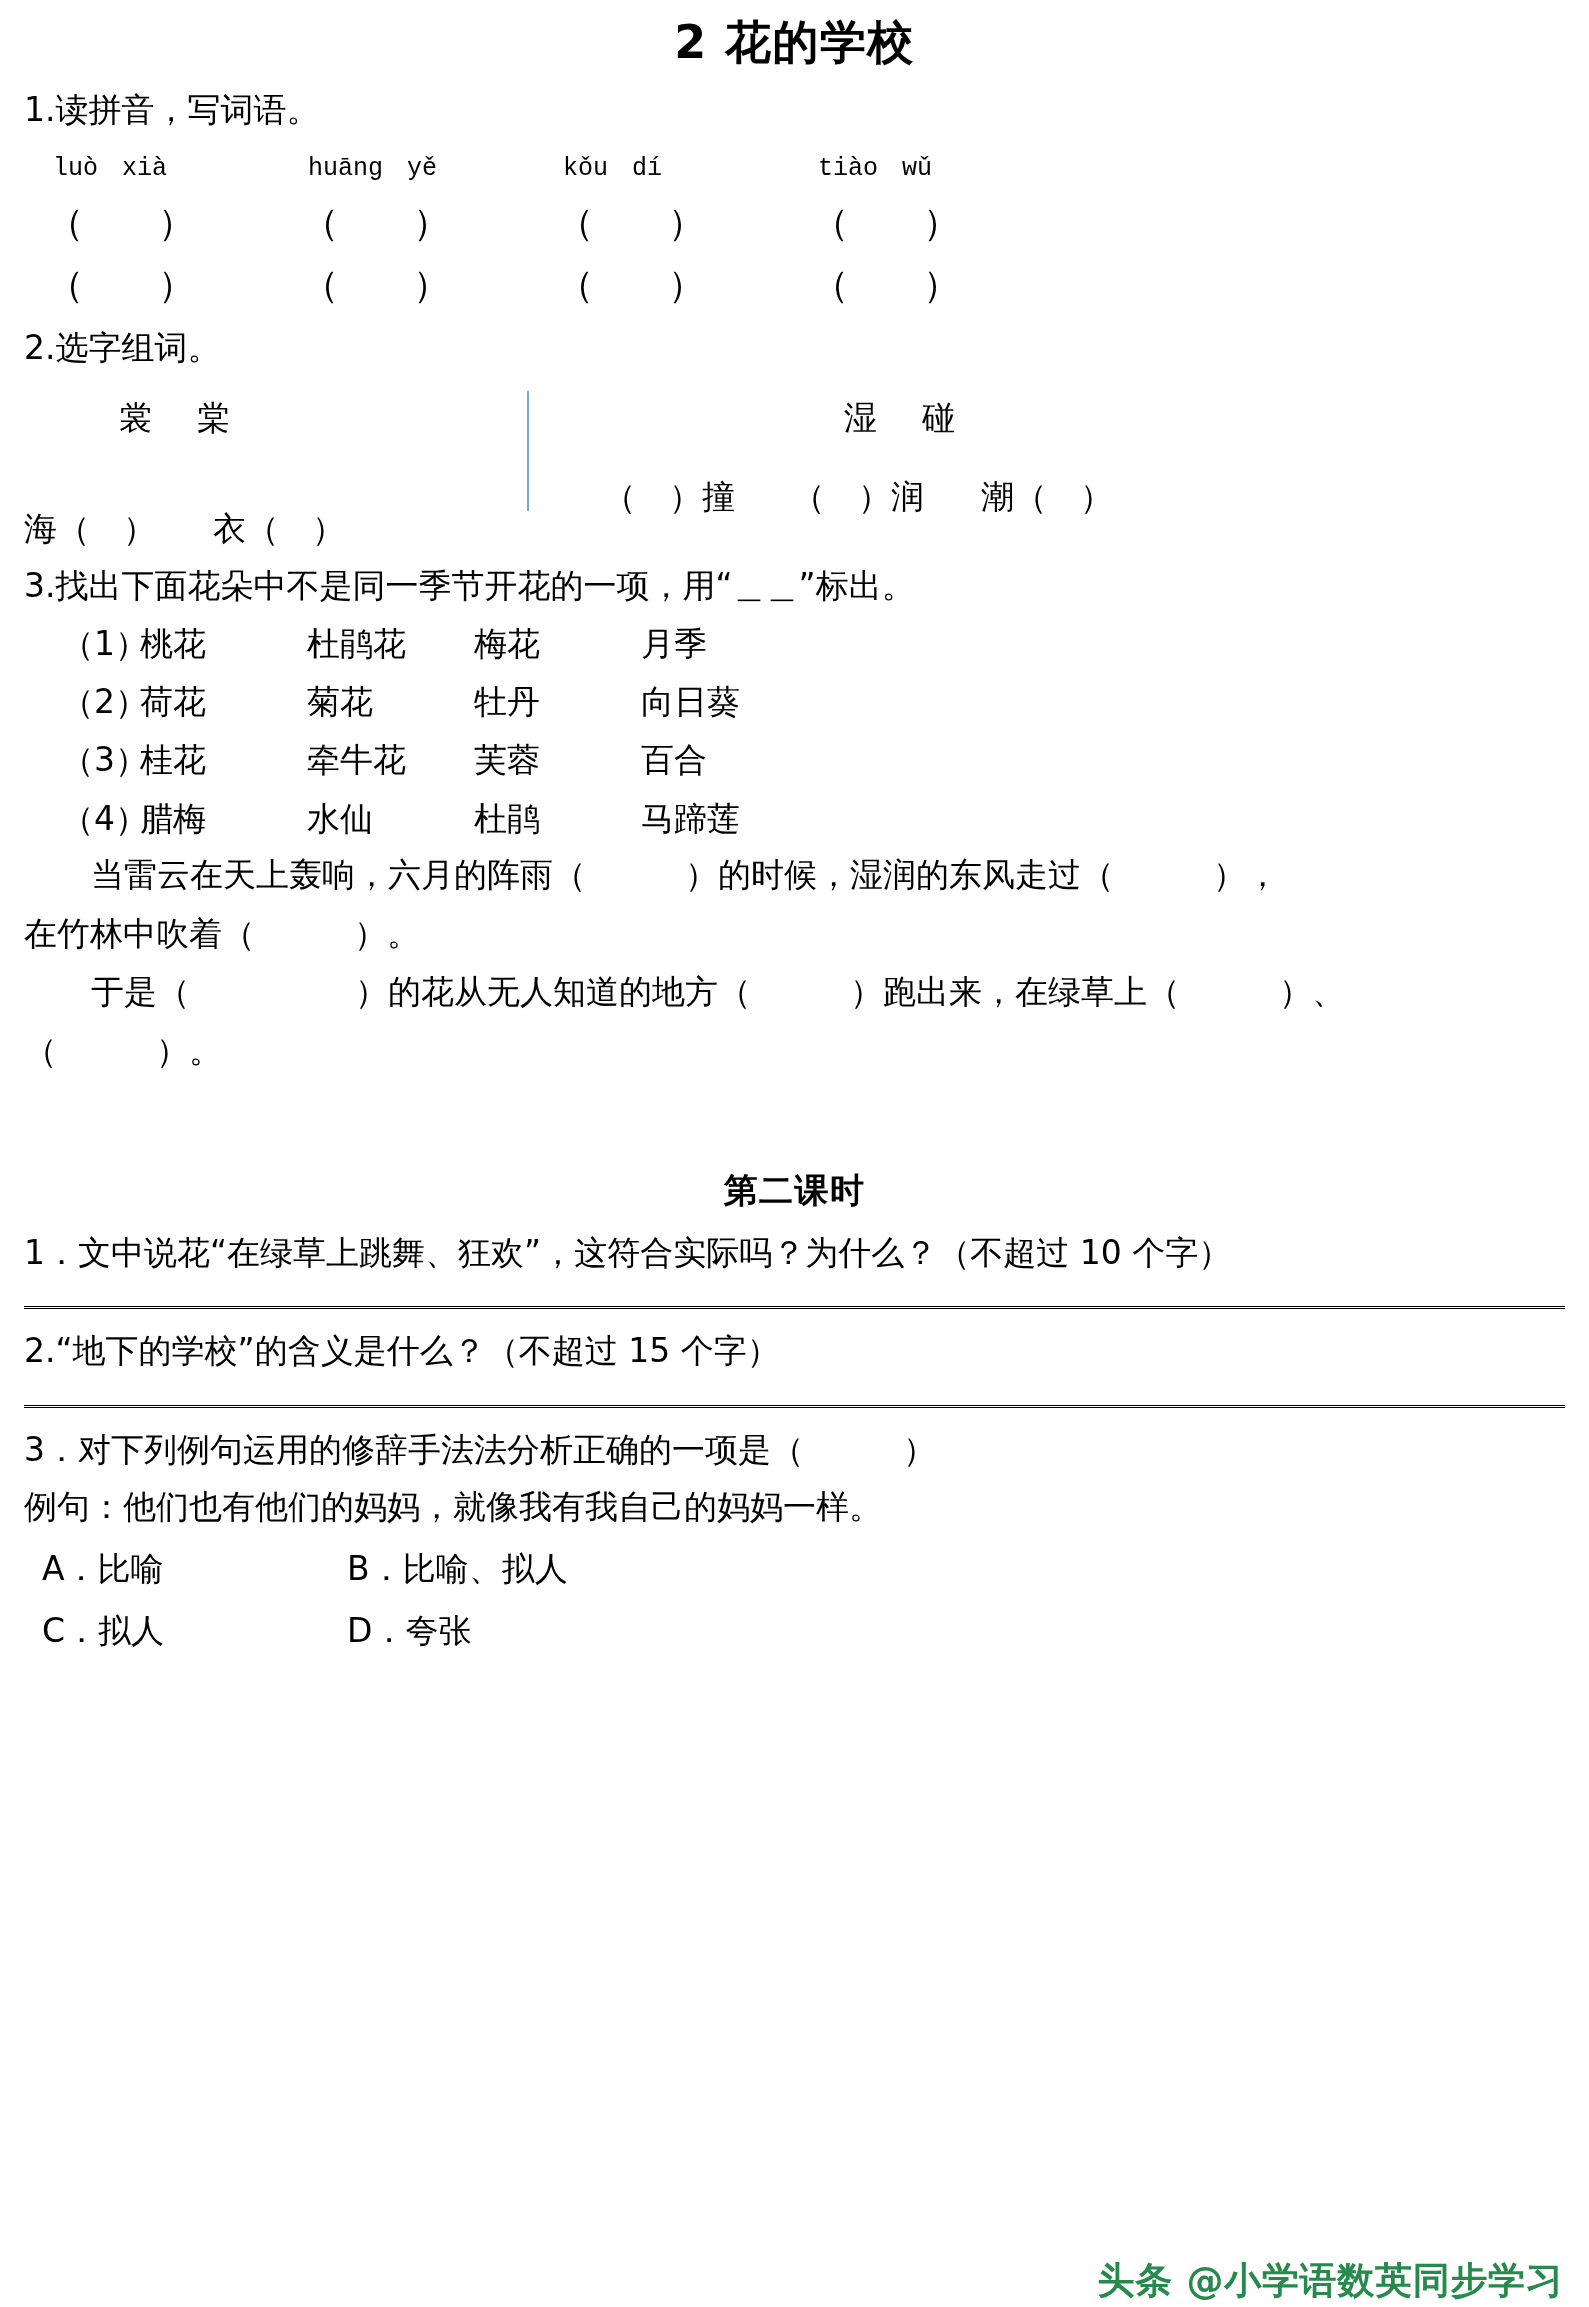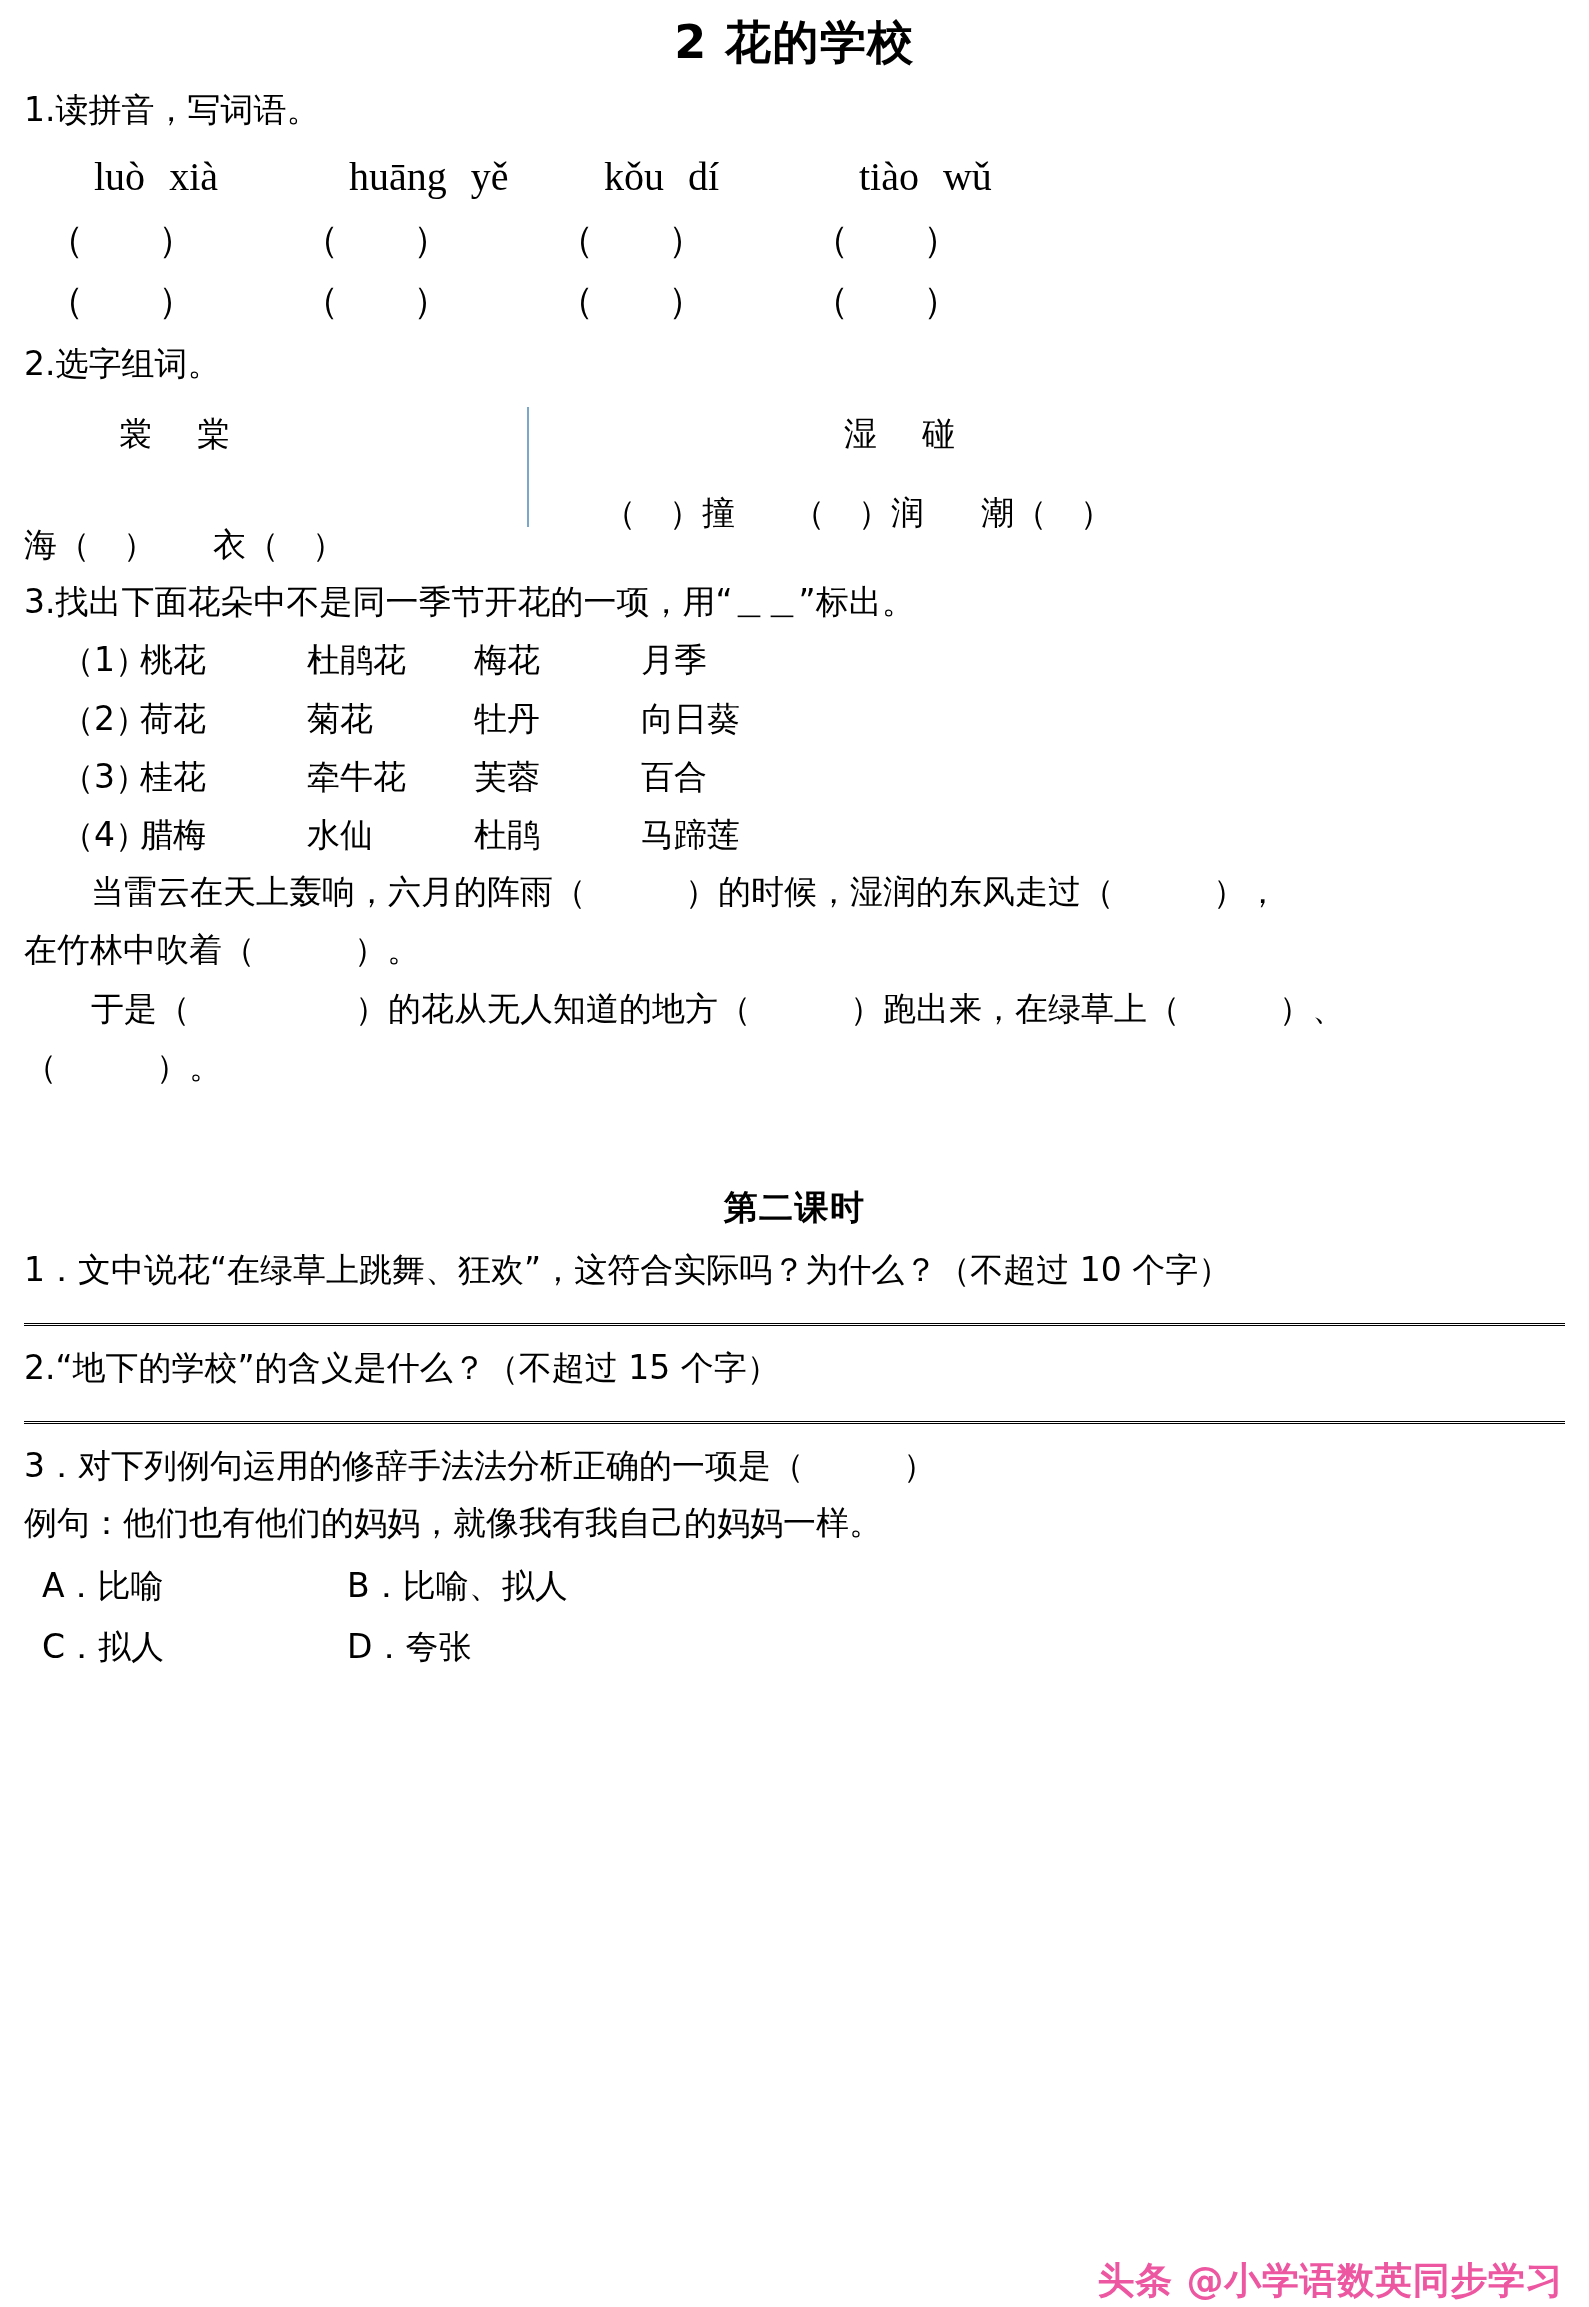--- a/index.html
+++ b/index.html
@@ -64,9 +64,9 @@
   
   .pinyin-row {
     display: flex;
-    margin: 24px 0 0 94px;
-    font-family: Liberation Serif, serif;
-    font-size: 40px;
+    margin: 24px 0 0 53px;
+    font-family: Liberation Mono, monospace;
+    font-size: 25px;
     line-height: 1.1;
   }
   .pinyin-cell {

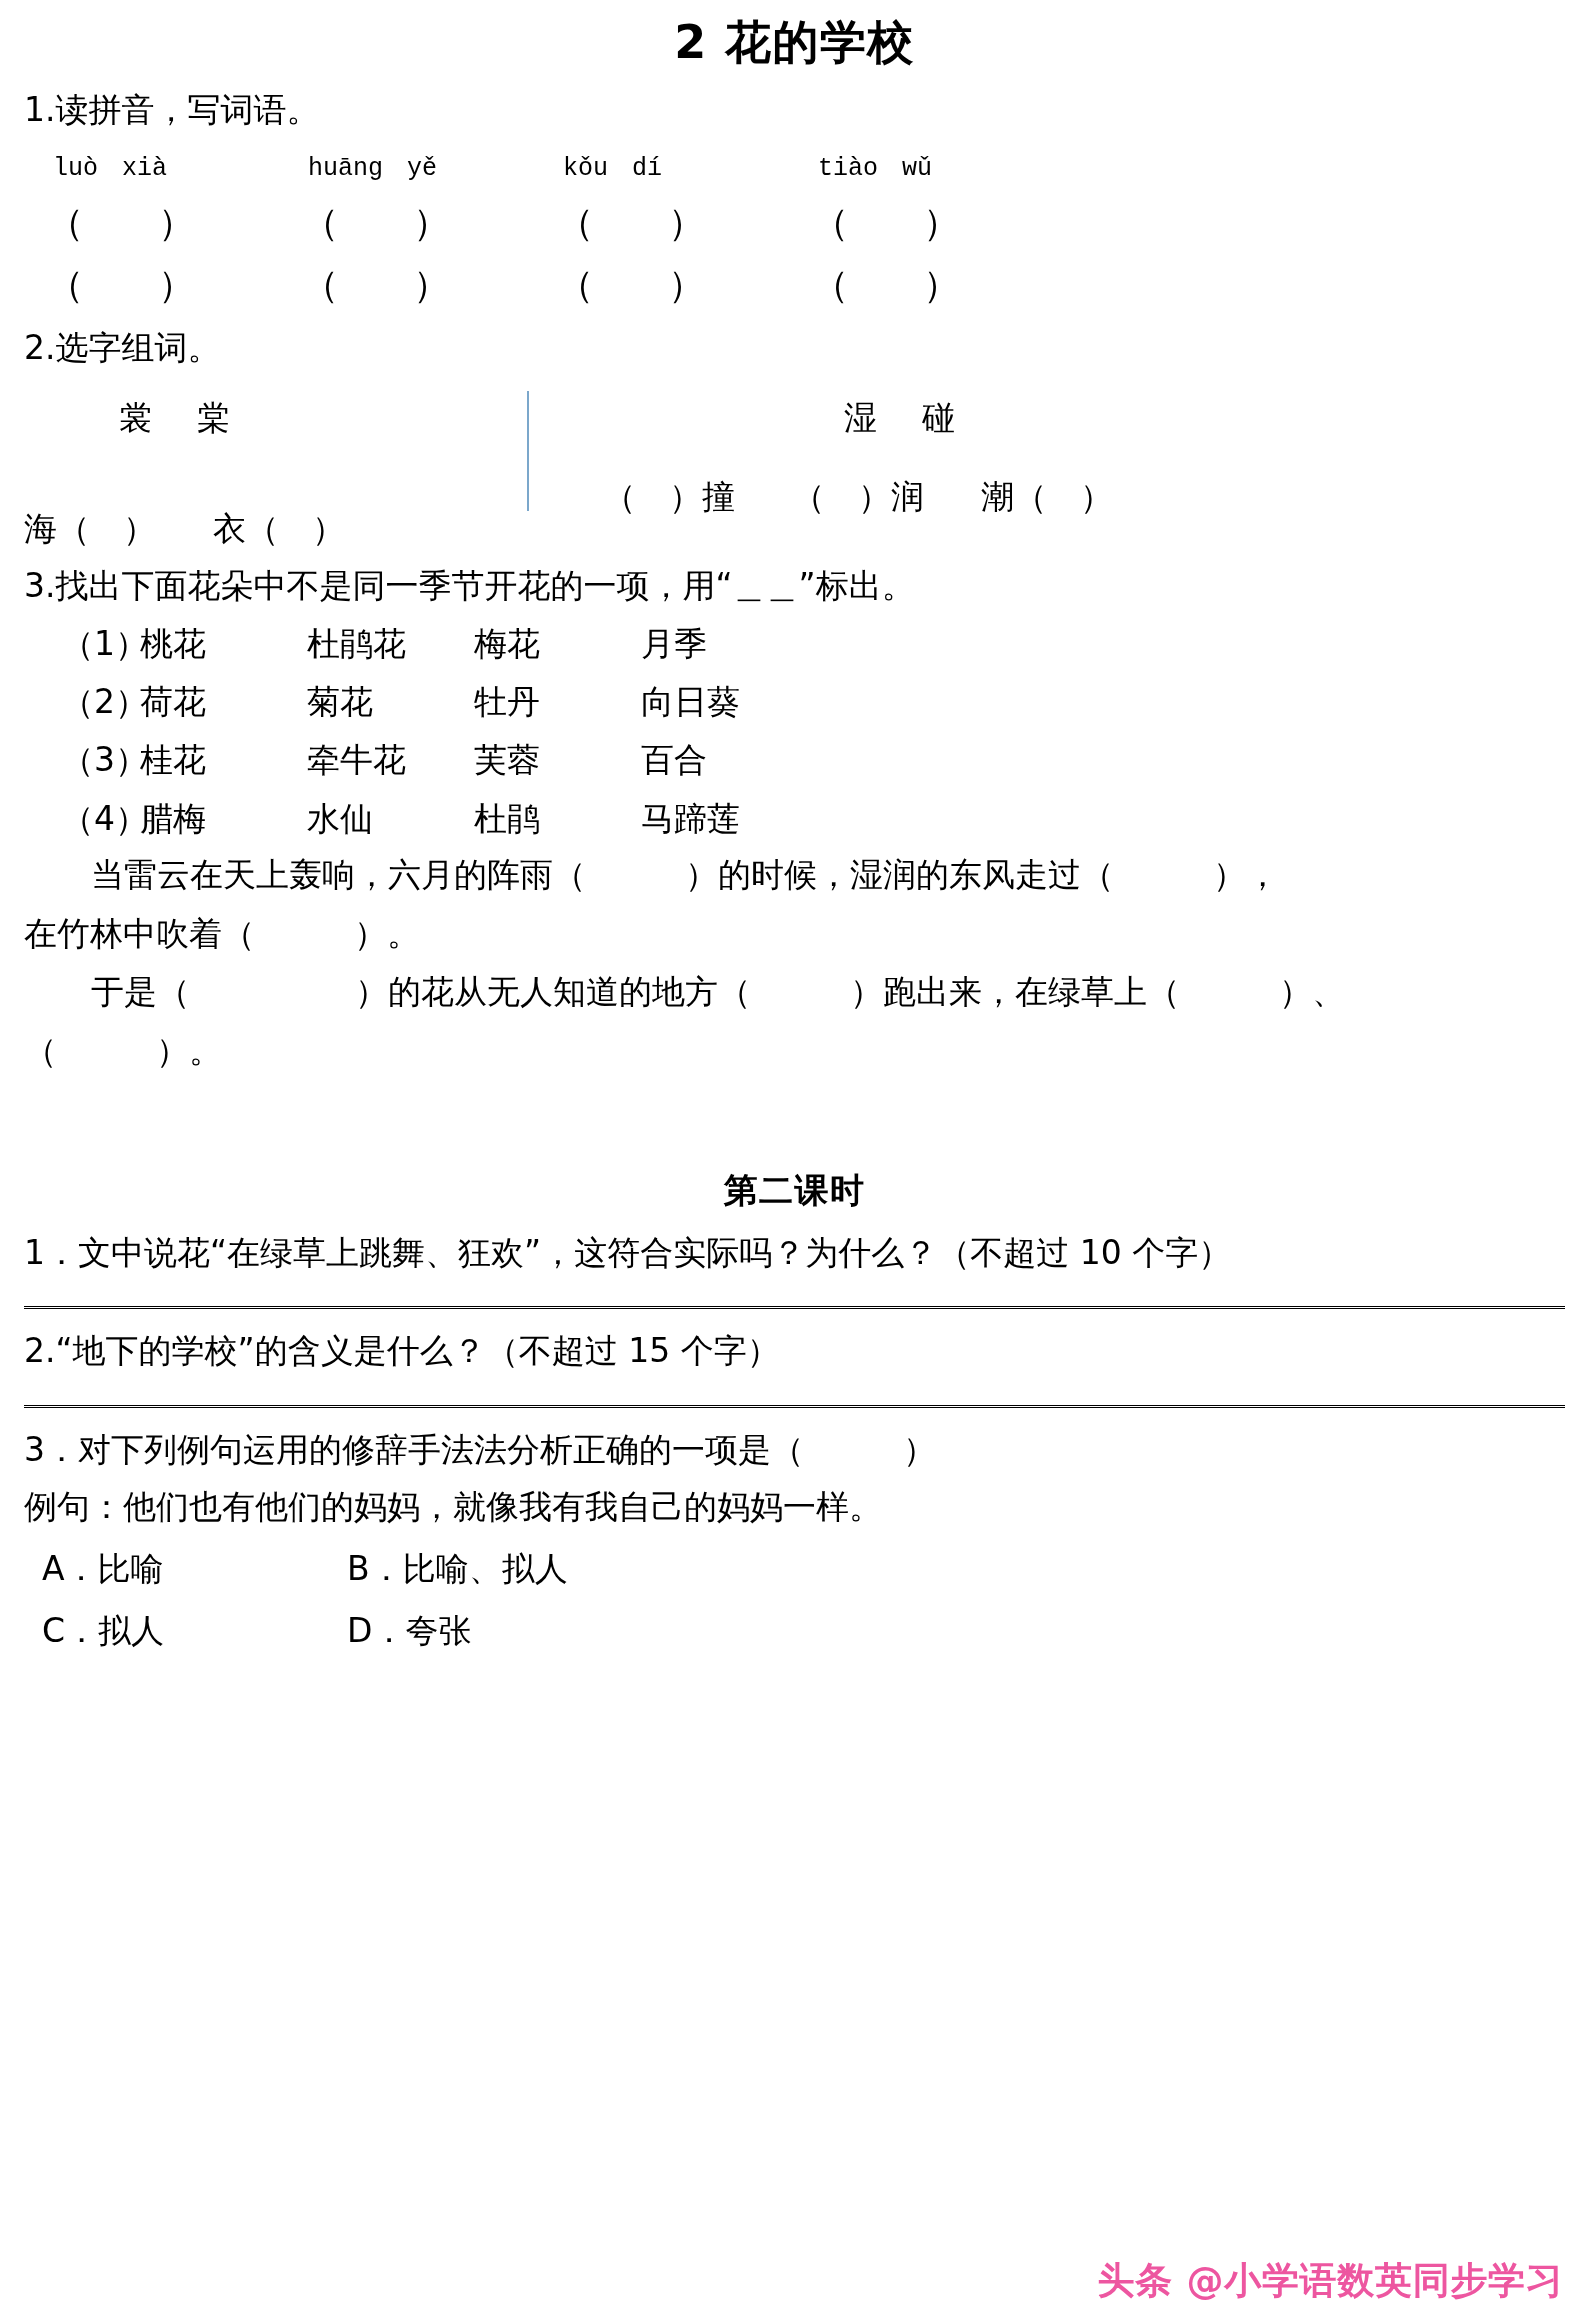--- a/index.html
+++ b/index.html
@@ -163,7 +163,7 @@
     bottom: 17px;
     font-size: 37px;
     font-weight: bold;
-    color: #ec4899;
+    color: #15803d;
     white-space: nowrap;
     opacity: 0.92;
     letter-spacing: 0.7px;

